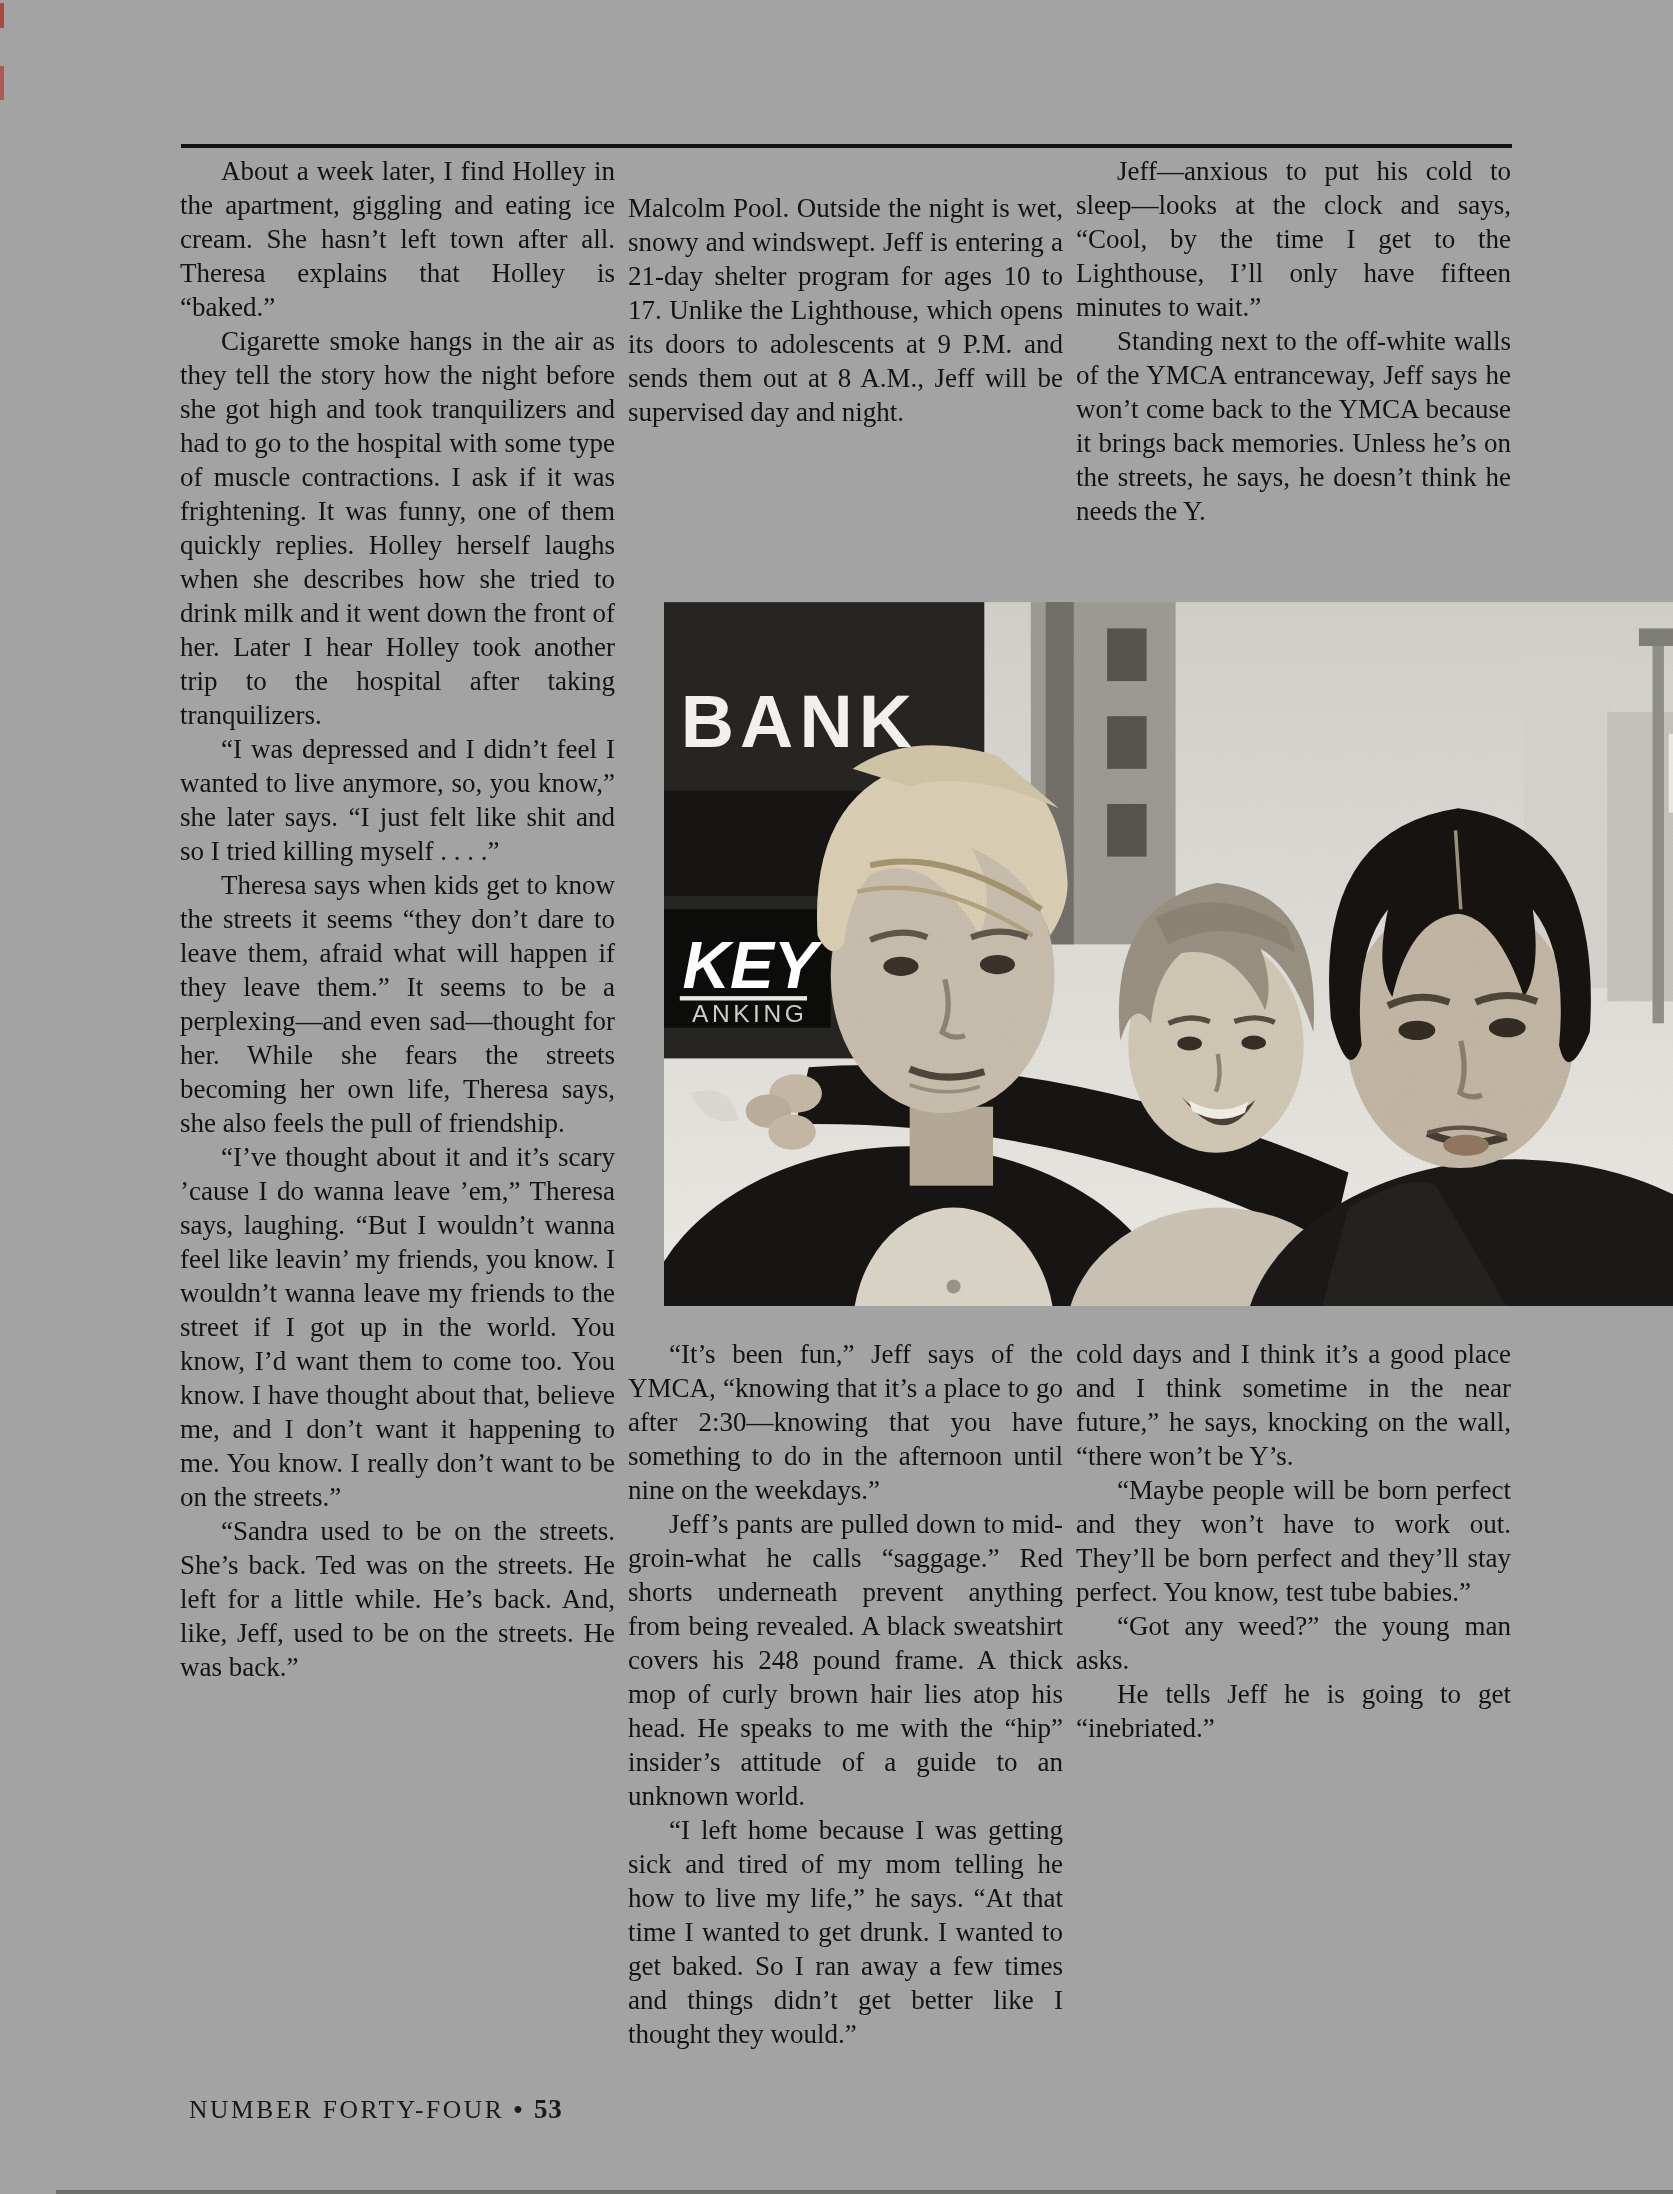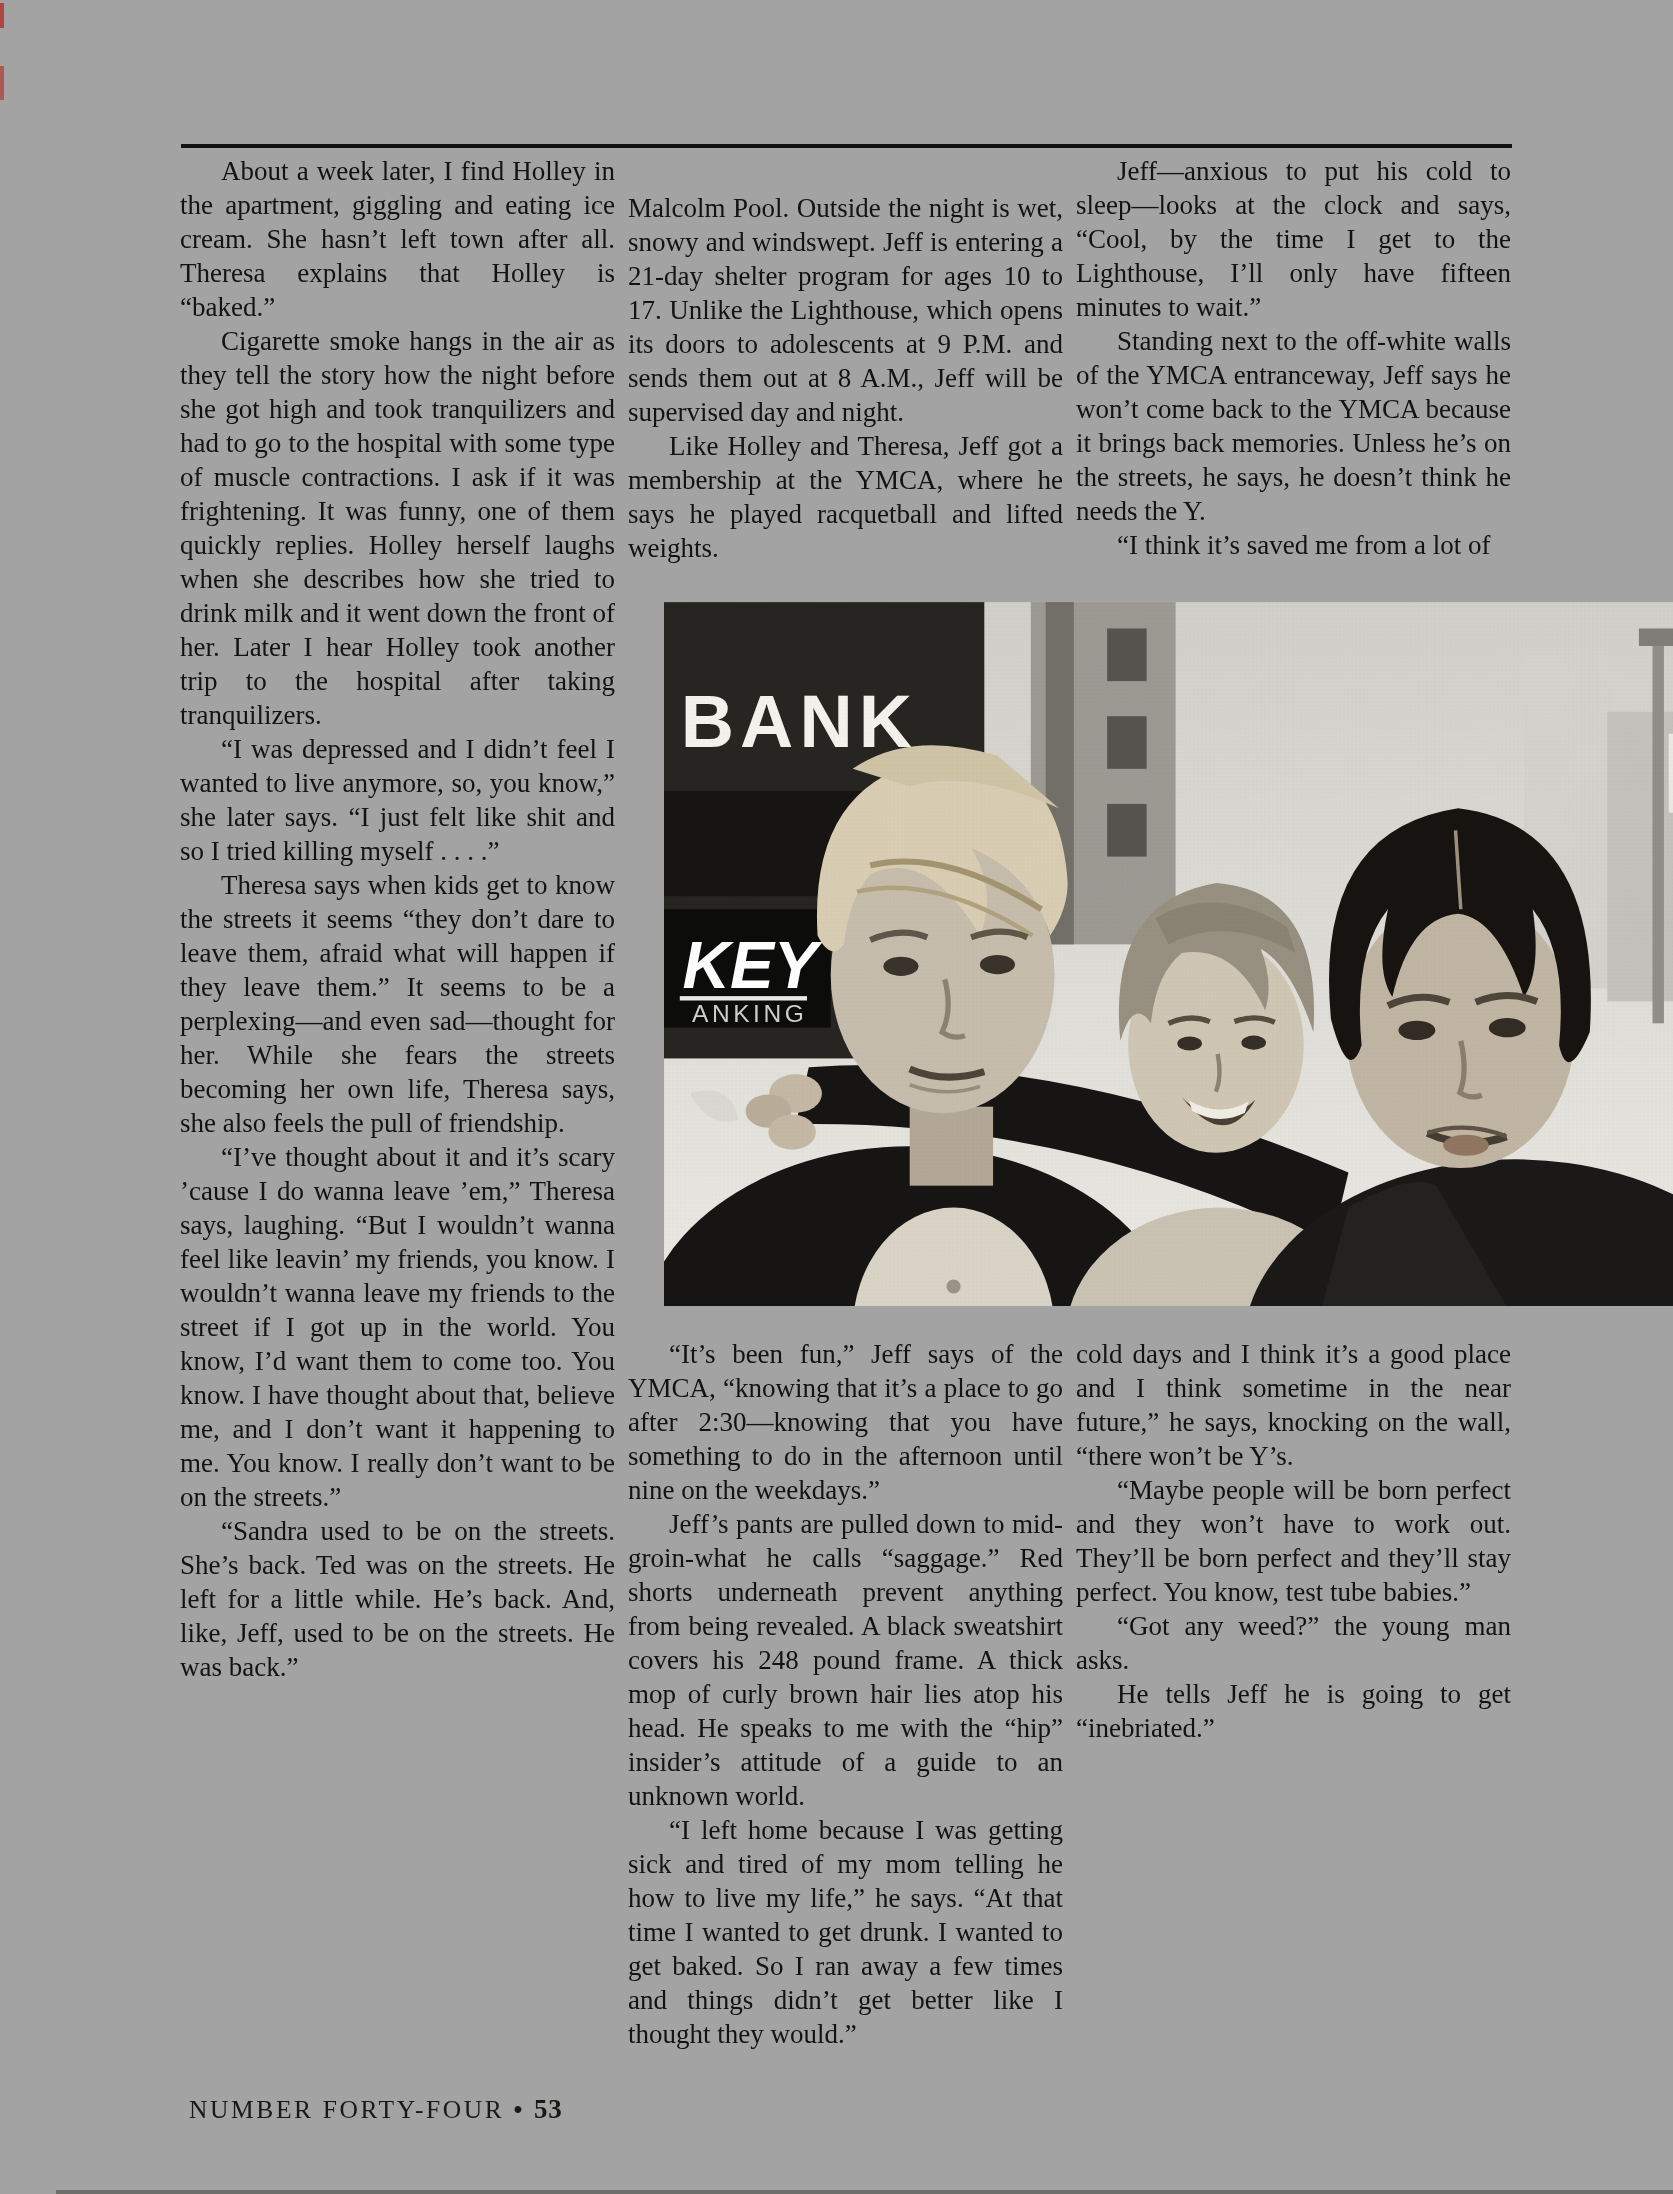--- a/index.html
+++ b/index.html
@@ -51,7 +51,6 @@
     </div>
   <div class="col col-2-top">
       <p class="noind">Malcolm Pool. Outside the night is wet, snowy and windswept. Jeff is entering a 21-day shelter program for ages 10 to 17. Unlike the Lighthouse, which opens its doors to adolescents at 9 P.M. and sends them out at 8 A.M., Jeff will be supervised day and night.</p>
-      <p class="ind">Like Holley and Theresa, Jeff got a membership at the YMCA, where he says he played racquetball and lifted weights.</p>
     </div>
   <div class="col col-3-top">
       <p class="ind">Jeff—anxious to put his cold to sleep—looks at the clock and says, “Cool, by the time I get to the Lighthouse, I’ll only have fifteen minutes to wait.”</p>

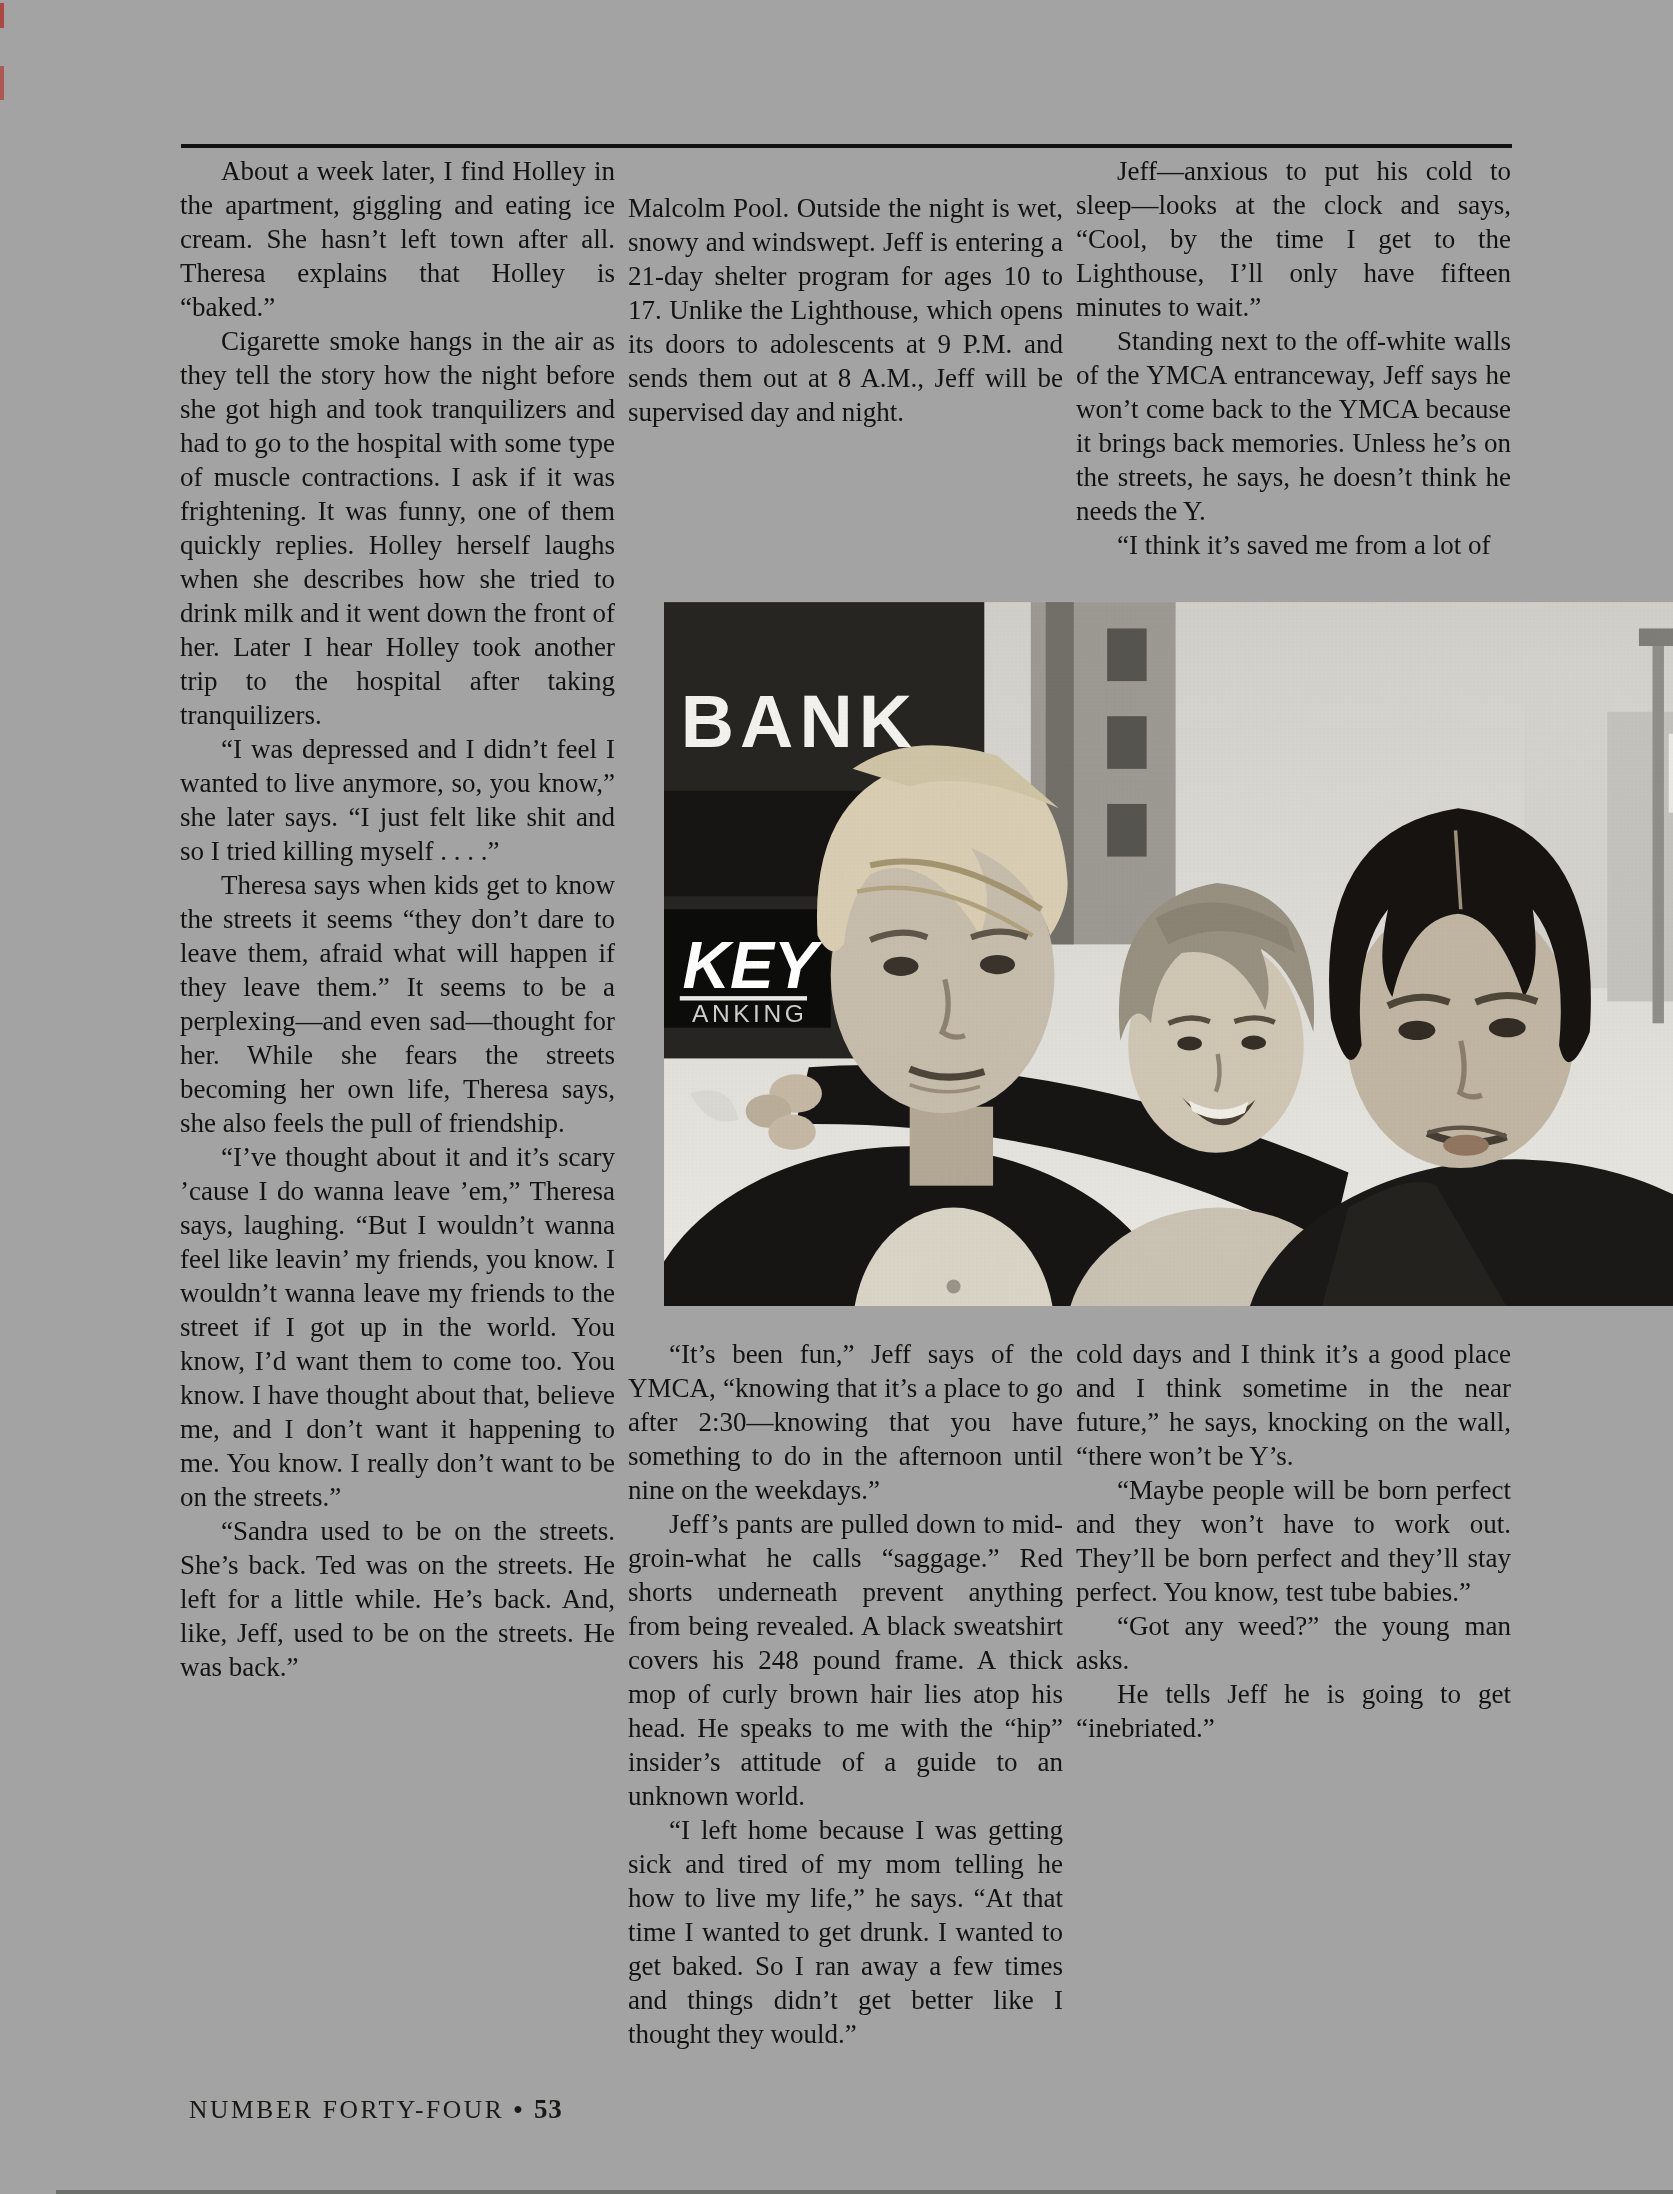--- a/index.html
+++ b/index.html
@@ -55,7 +55,6 @@
   <div class="col col-3-top">
       <p class="ind">Jeff—anxious to put his cold to sleep—looks at the clock and says, “Cool, by the time I get to the Lighthouse, I’ll only have fifteen minutes to wait.”</p>
       <p class="ind">Standing next to the off-white walls of the YMCA entranceway, Jeff says he won’t come back to the YMCA because it brings back memories. Unless he’s on the streets, he says, he doesn’t think he needs the Y.</p>
-      <p class="ind">“I think it’s saved me from a lot of</p>
     </div>
 
   <div class="photo-wrap">

